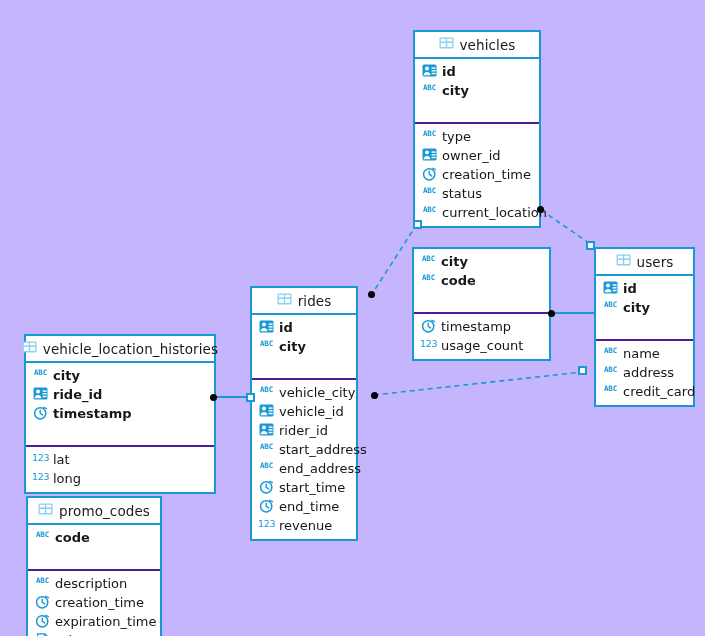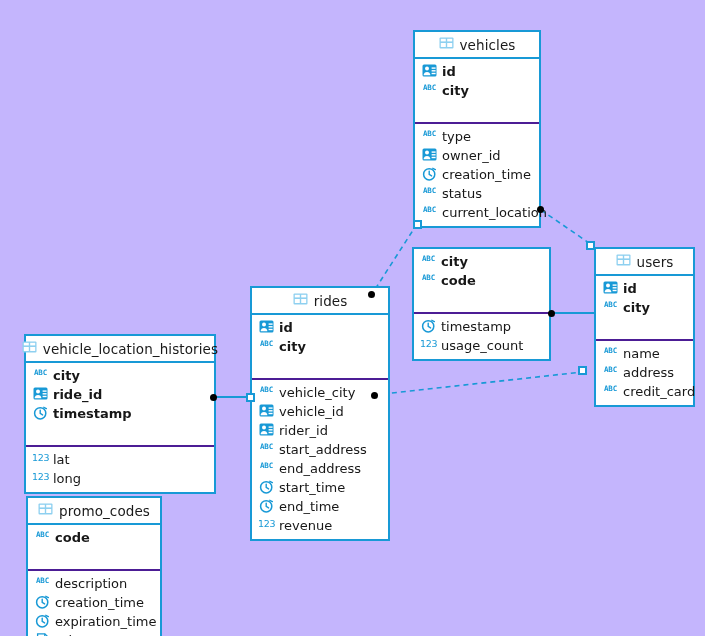--- a/index.html
+++ b/index.html
@@ -304,7 +304,7 @@
         </div>
       </div>
     </div>
-  <div id="tbl-rides" class="table-box" style="left:250px; top:286px; width:140px;">
+  <div id="tbl-rides" class="table-box" style="left:250px; top:286px; width:108px;">
       <div class="tbl-header">
         <span class="icon">
           <svg width="15" height="12" viewBox="0 0 15 12">

